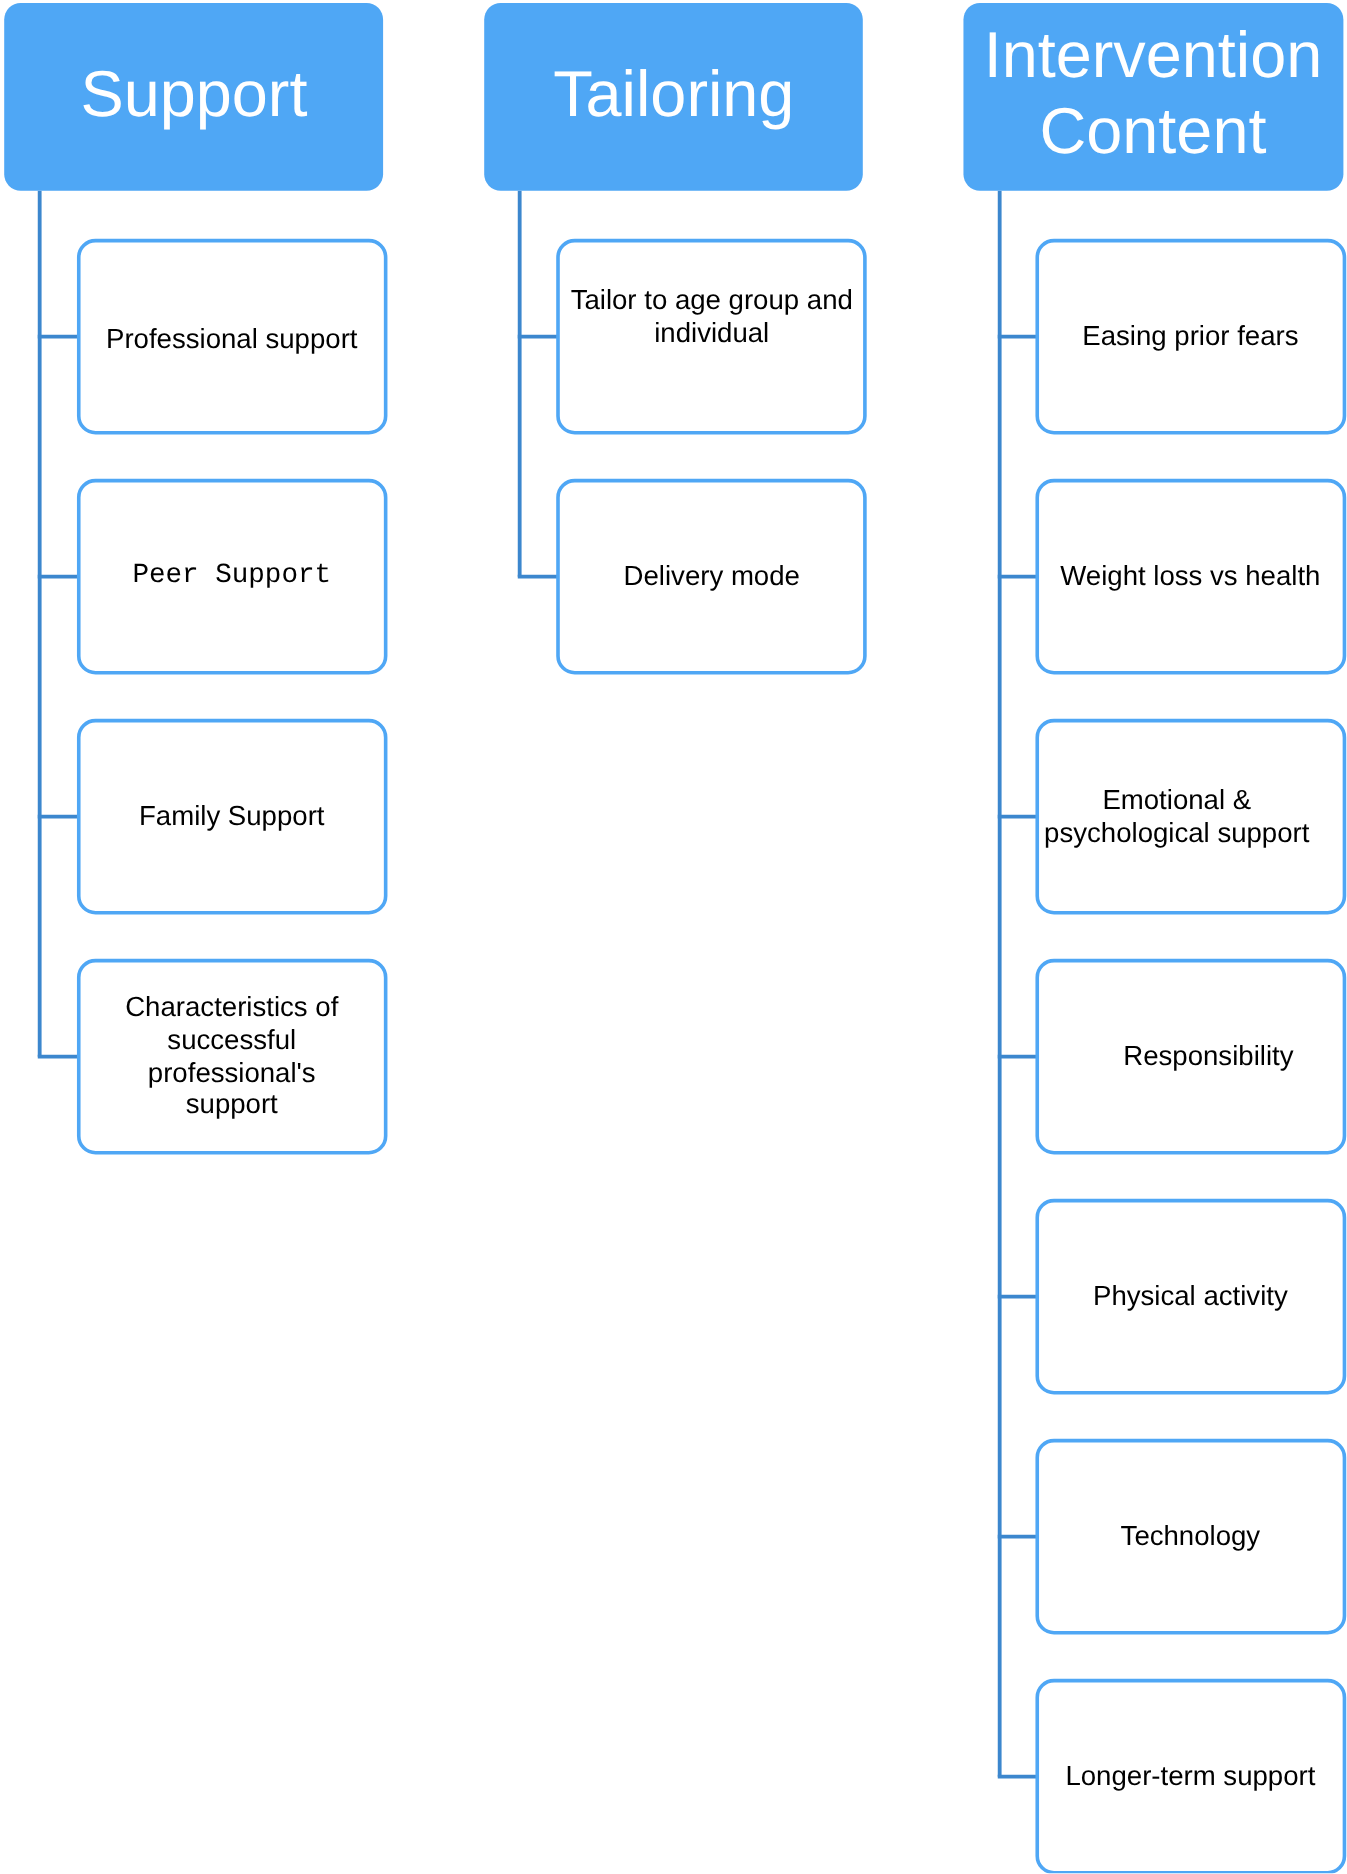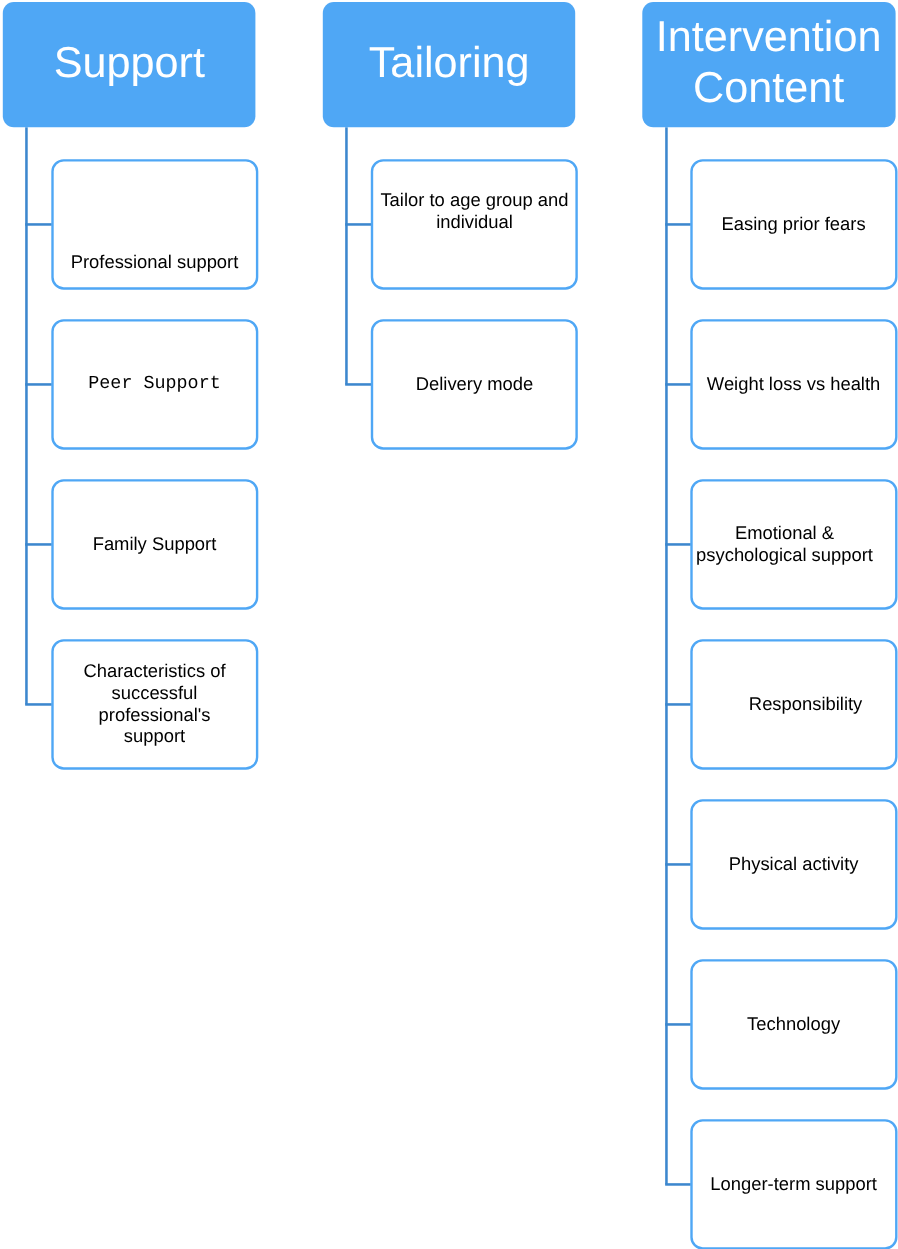--- a/index.html
+++ b/index.html
@@ -80,7 +80,7 @@
     <div class="header" style="left:2.8px;top:2px;width:252.6px;height:125.2px;">
       <span class="header-text">Support</span>
     </div>
-    <div class="node" style="left:51.3px;top:159.2px;width:207px;height:134px;margin-top:36px;">
+    <div class="node" style="left:51.3px;top:159.2px;width:207px;height:134px;">
       <span class="node-text" style="width:201.2px;">Professional support</span>
     </div>
     <div class="node" style="left:51.3px;top:319.2px;width:207px;height:130.5px;">

